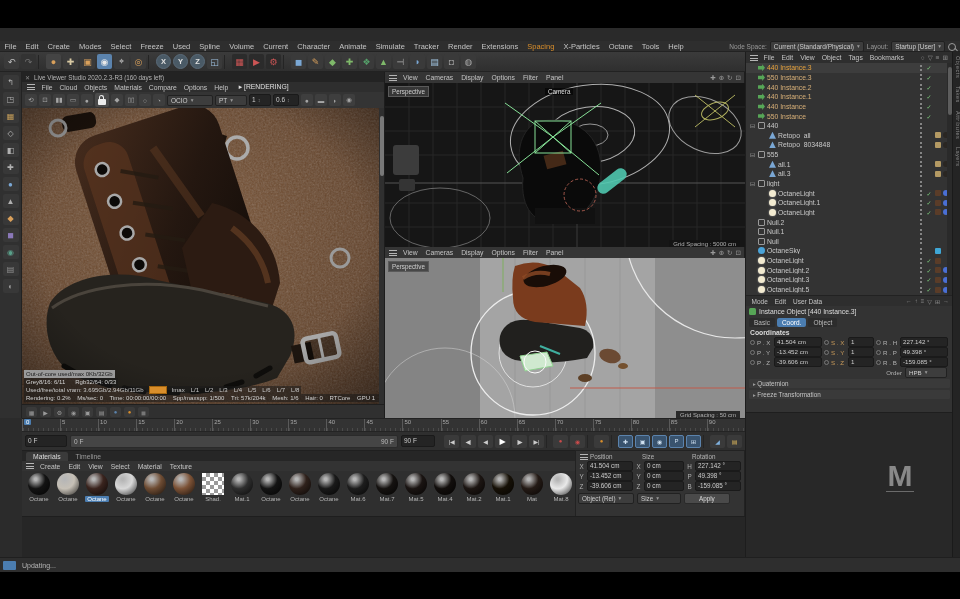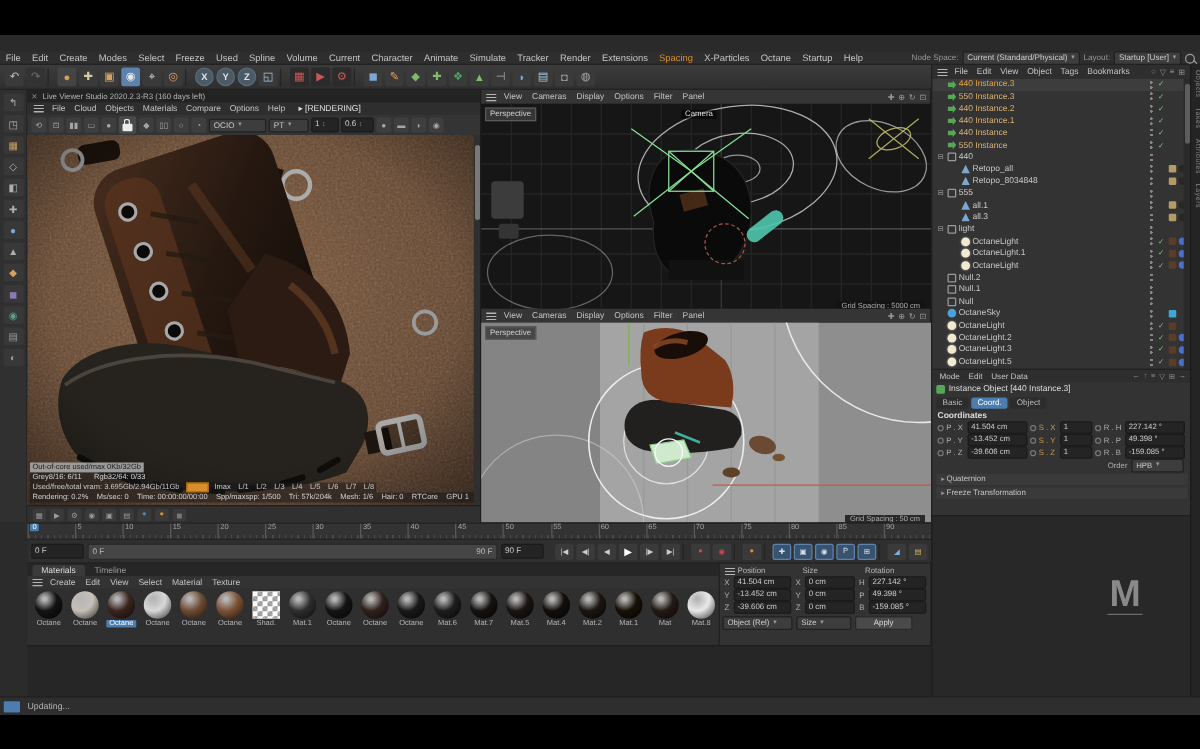--- a/index.html
+++ b/index.html
@@ -255,7 +255,7 @@
 
         <span class="mi">Octane</span>
 
-        <span class="mi">Startup</span>
+        <span class="mi">Tools</span>
 
         <span class="mi">Help</span>
       </div>

